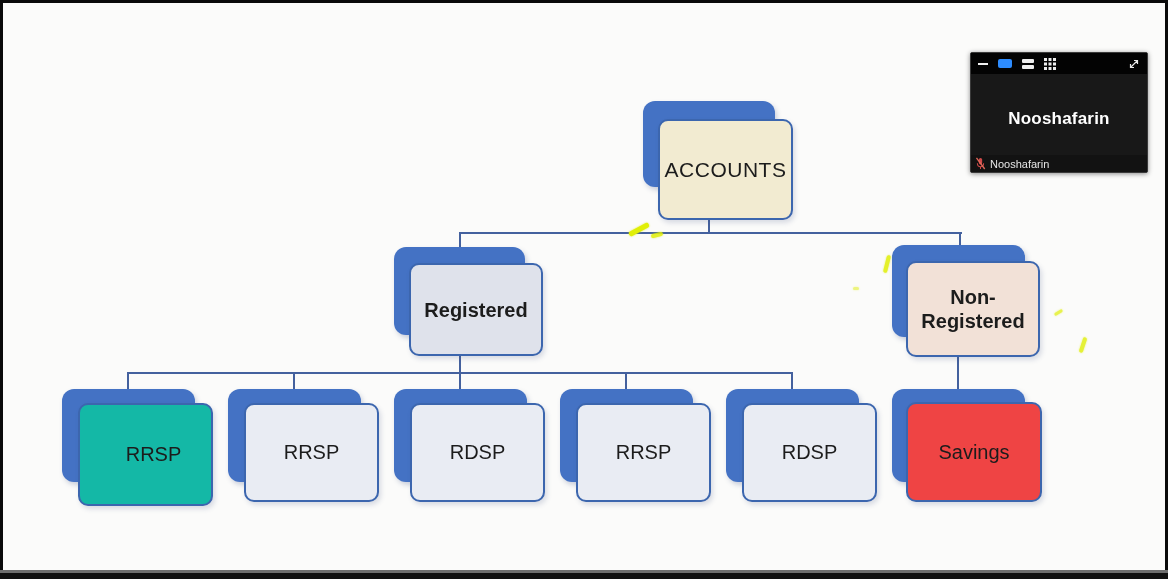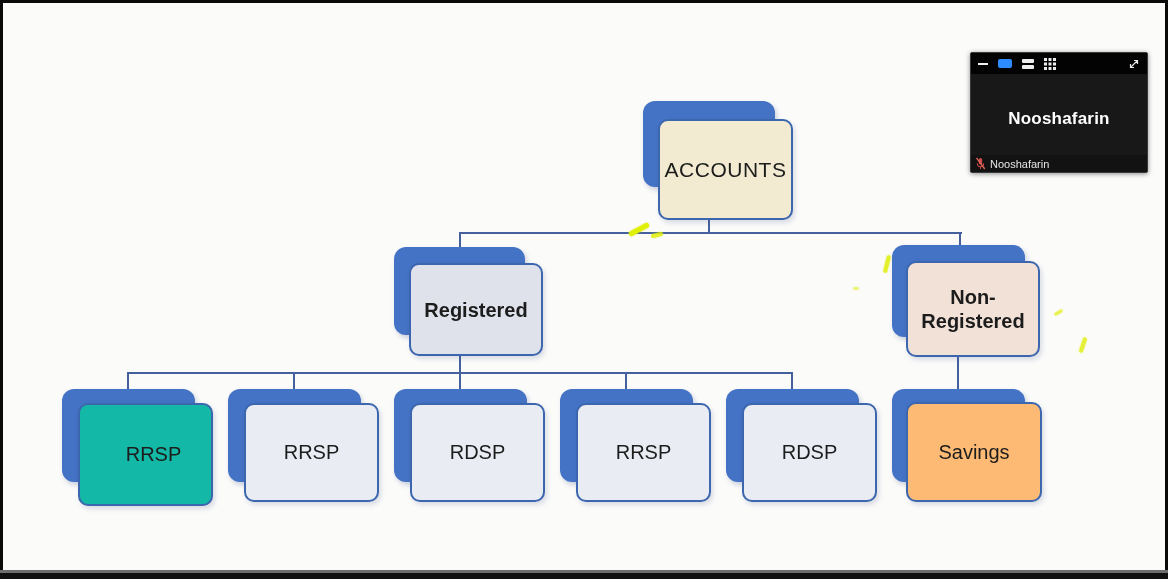--- a/index.html
+++ b/index.html
@@ -138,7 +138,7 @@
 
   <div class="node" style="left:892px;top:389px;width:150px;height:113px;">
     <div class="back" style="width:133px;height:93px;"></div>
-    <div class="front" style="left: 14px; top: 13px; width: 136px; height: 100px; background: #fdba74;">
+    <div class="front" style="left: 14px; top: 13px; width: 136px; height: 100px; background: #ef4444;">
       <span class="label">Savings</span>
     </div>
   </div>

